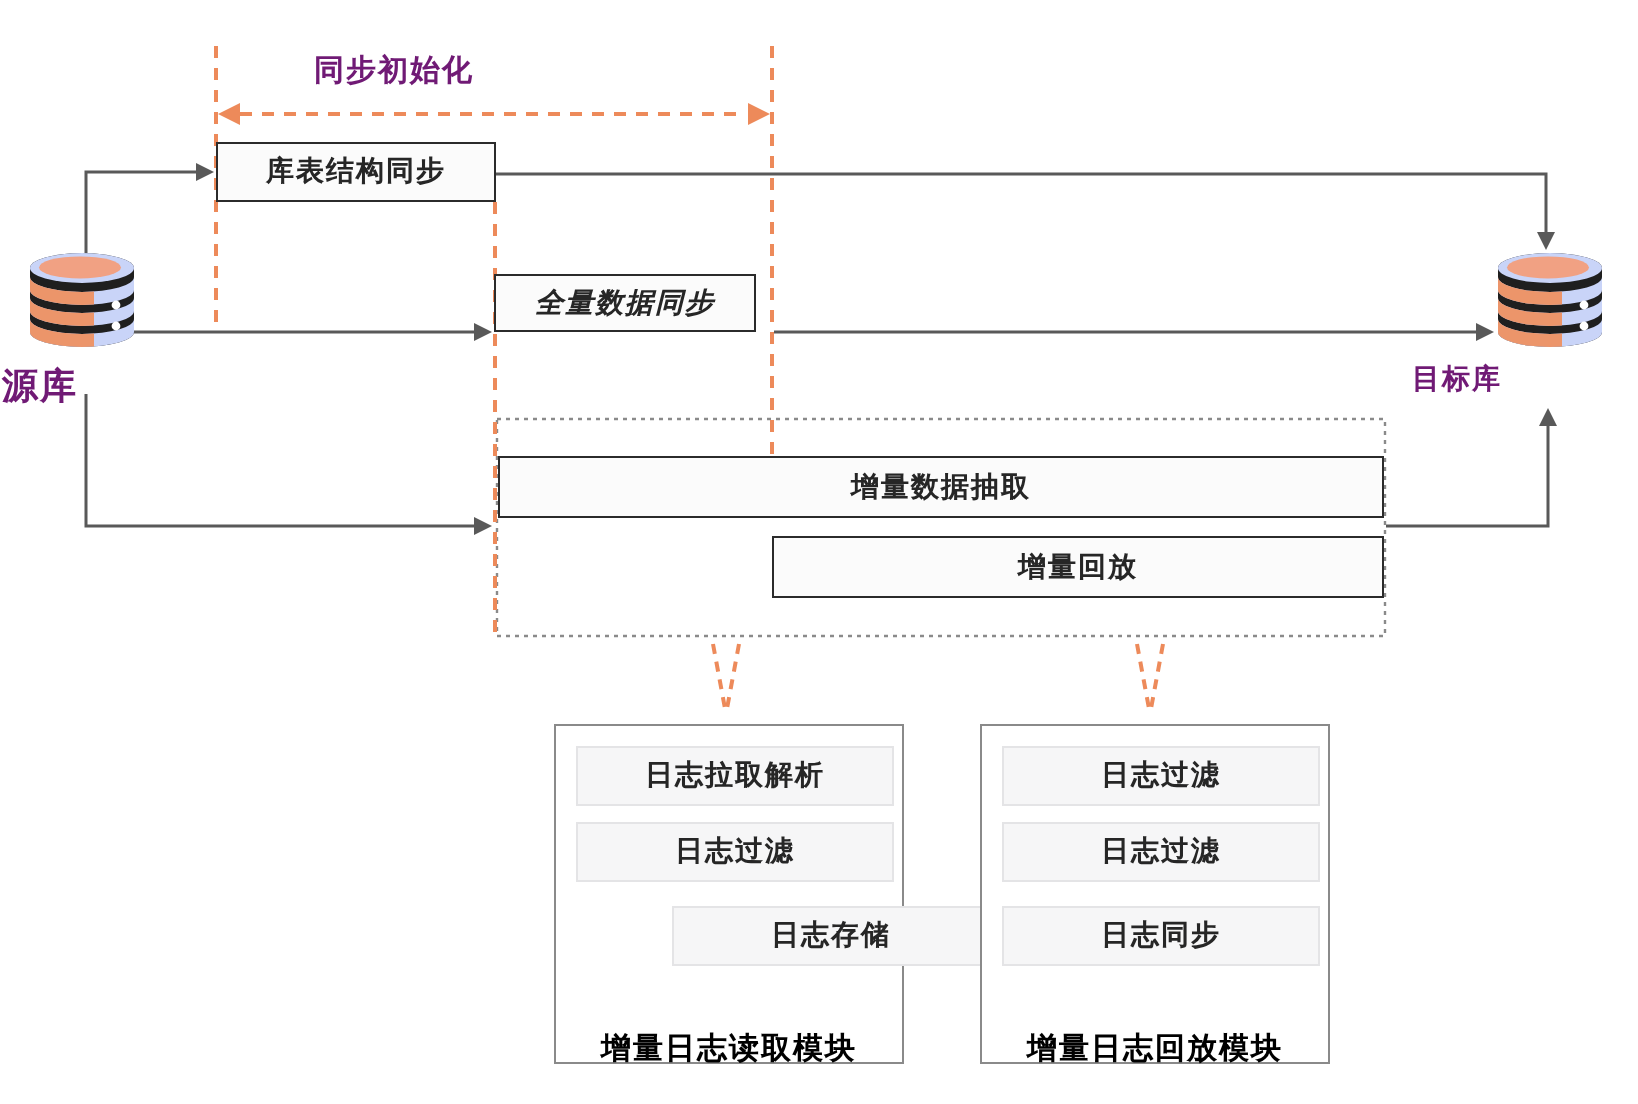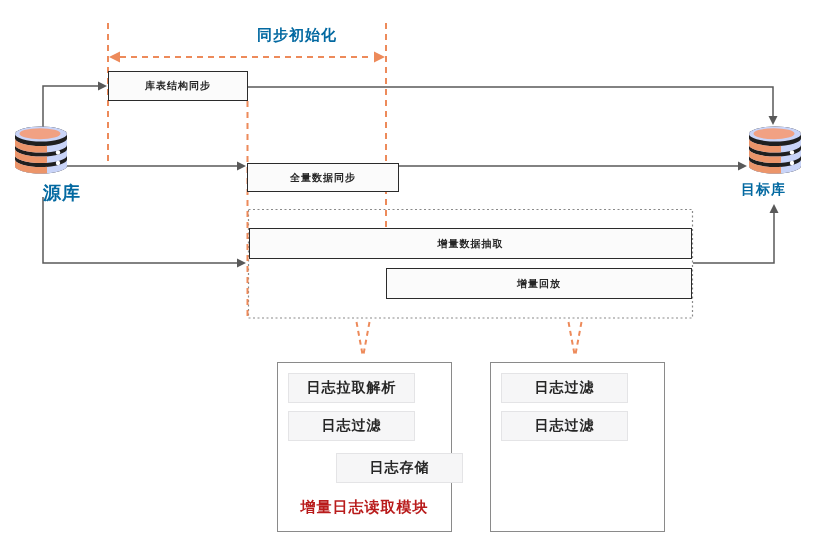--- a/index.html
+++ b/index.html
@@ -28,7 +28,7 @@
     text-align:center;font-size:15px;font-weight:800;letter-spacing:1px;color:#b91c1c;font-family:Liberation Serif, serif;
   }
   .free-label{
-    text-align:right;font-weight:800;color:#0369a1;letter-spacing:1px;
+    text-align:left;font-weight:800;color:#701a75;letter-spacing:1px;
   }
 </style>
 </head>

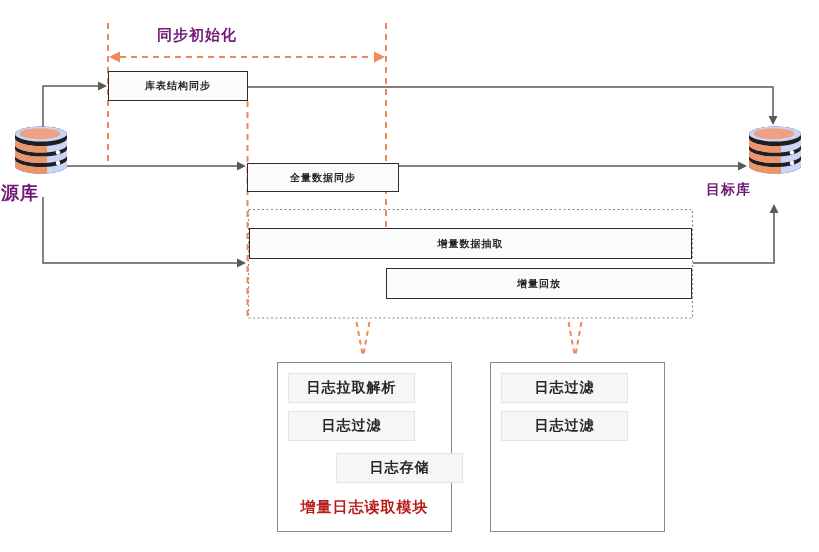--- a/index.html
+++ b/index.html
@@ -12,7 +12,7 @@
   .step-box{
     background:#fbfbfb;border:1.5px solid #2b2b2b;
     display:flex;align-items:center;justify-content:center;
-    font-size:10px;font-weight:700;letter-spacing:1px;
+    font-size:14px;font-weight:700;letter-spacing:1px;
   }
   .module-box{
     background:#ffffff;border:1.5px solid #8a8a8a;

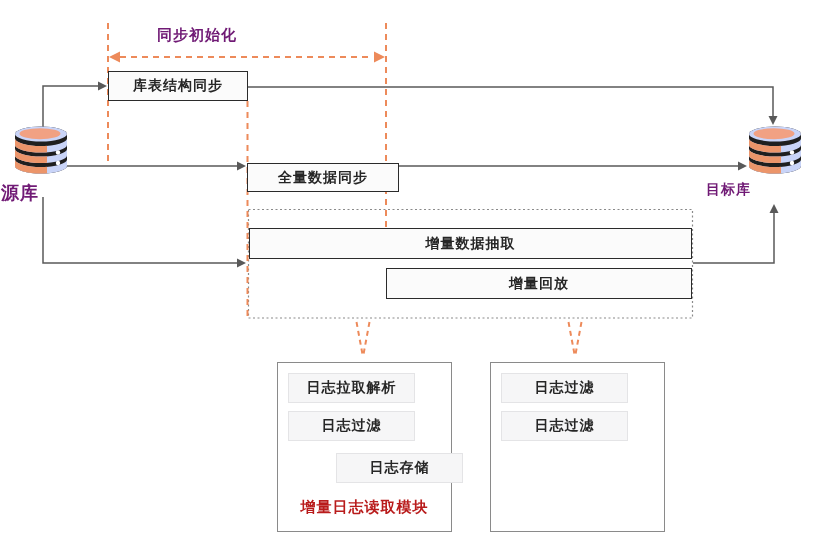--- a/index.html
+++ b/index.html
@@ -74,7 +74,7 @@
   <div class="abs free-label" style="left:157px;top:26px;width:180px;font-size:15px;">同步初始化</div>
 
   <div class="abs step-box" style="left:108px;top:71px;width:140px;height:30px;">库表结构同步</div>
-  <div class="abs step-box" style="left:247px;top:163px;width:152px;height:29px;">全量数据同步</div>
+  <div class="abs step-box" style="left:247px;top:137px;width:131px;height:29px;font-style:italic;">全量数据同步</div>
   <div class="abs step-box" style="left:386px;top:268px;width:306px;height:31px;">增量回放</div>
   <div class="abs step-box" style="left:249px;top:228px;width:443px;height:31px;">增量数据抽取</div>
 

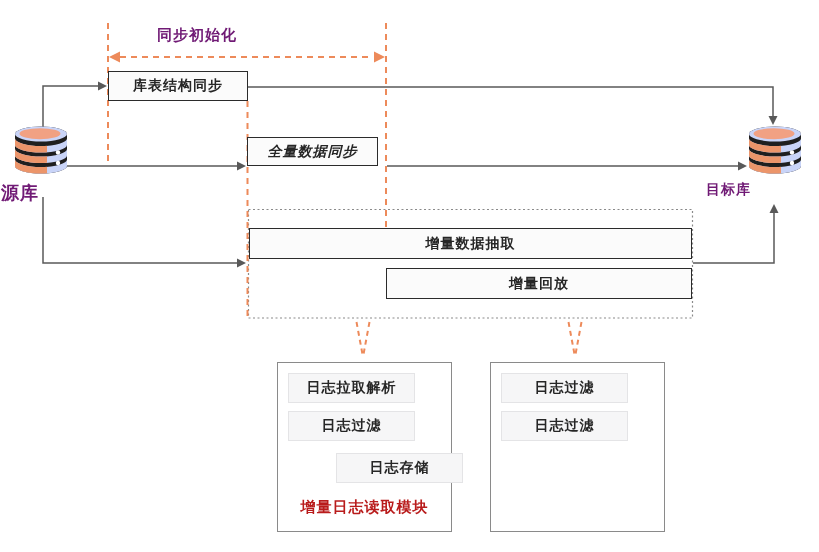--- a/index.html
+++ b/index.html
@@ -18,7 +18,7 @@
     background:#ffffff;border:1.5px solid #8a8a8a;
   }
   .module-item{
-    position:absolute;left:10px;width:127px;height:30px;box-sizing:border-box;
+    position:absolute;left:10px;width:159px;height:30px;box-sizing:border-box;
     background:#f6f6f7;border:1px solid #e4e4e6;
     display:flex;align-items:center;justify-content:center;
     font-size:14px;font-weight:700;letter-spacing:1px;

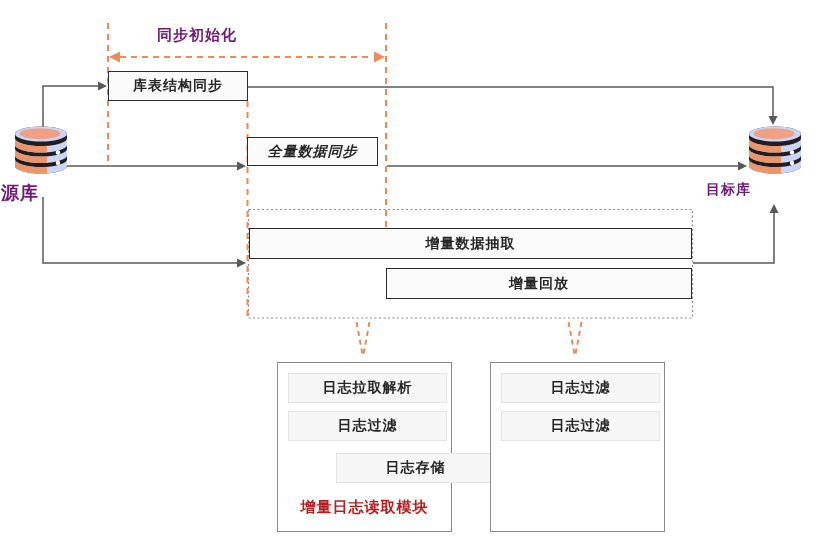--- a/index.html
+++ b/index.html
@@ -136,6 +136,7 @@
   <div class="abs module-box" style="left:490px;top:362px;width:175px;height:170px;">
     <div class="module-item" style="top:10px;">日志过滤</div>
     <div class="module-item" style="top:48px;">日志过滤</div>
+    <div class="module-item" style="top:90px;">日志同步</div>
   </div>
 
 </div>

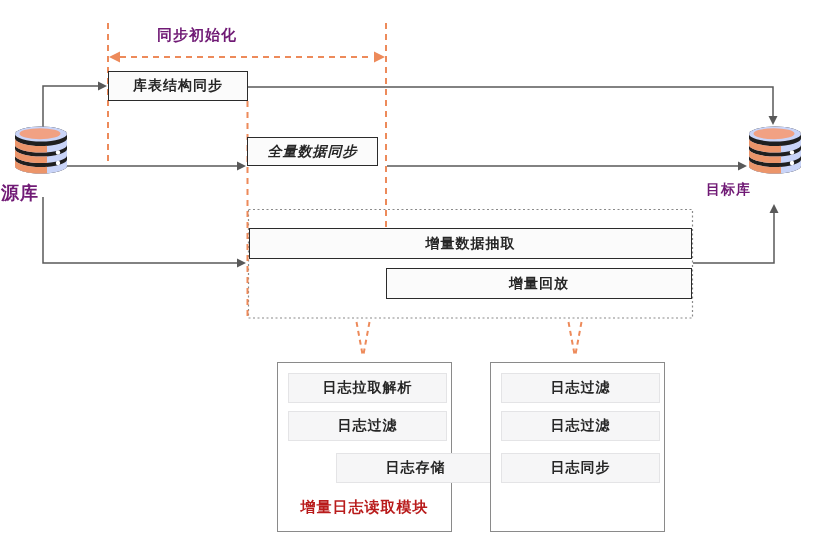--- a/index.html
+++ b/index.html
@@ -24,8 +24,8 @@
     font-size:14px;font-weight:700;letter-spacing:1px;
   }
   .module-title{
-    position:absolute;left:0;width:100%;top:132px;height:24px;line-height:24px;
-    text-align:center;font-size:15px;font-weight:800;letter-spacing:1px;color:#b91c1c;font-family:Liberation Serif, serif;
+    position:absolute;left:0;width:100%;top:150px;height:24px;line-height:24px;
+    text-align:center;font-size:15px;font-weight:800;letter-spacing:1px;color:#000000;font-family:Liberation Serif, serif;
   }
   .free-label{
     text-align:left;font-weight:800;color:#701a75;letter-spacing:1px;

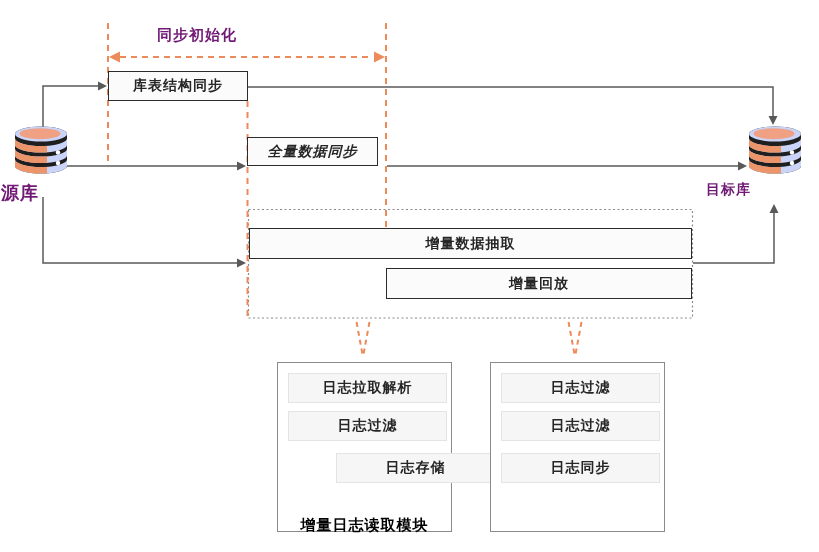--- a/index.html
+++ b/index.html
@@ -137,6 +137,7 @@
     <div class="module-item" style="top:10px;">日志过滤</div>
     <div class="module-item" style="top:48px;">日志过滤</div>
     <div class="module-item" style="top:90px;">日志同步</div>
+    <div class="module-title">增量日志回放模块</div>
   </div>
 
 </div>

